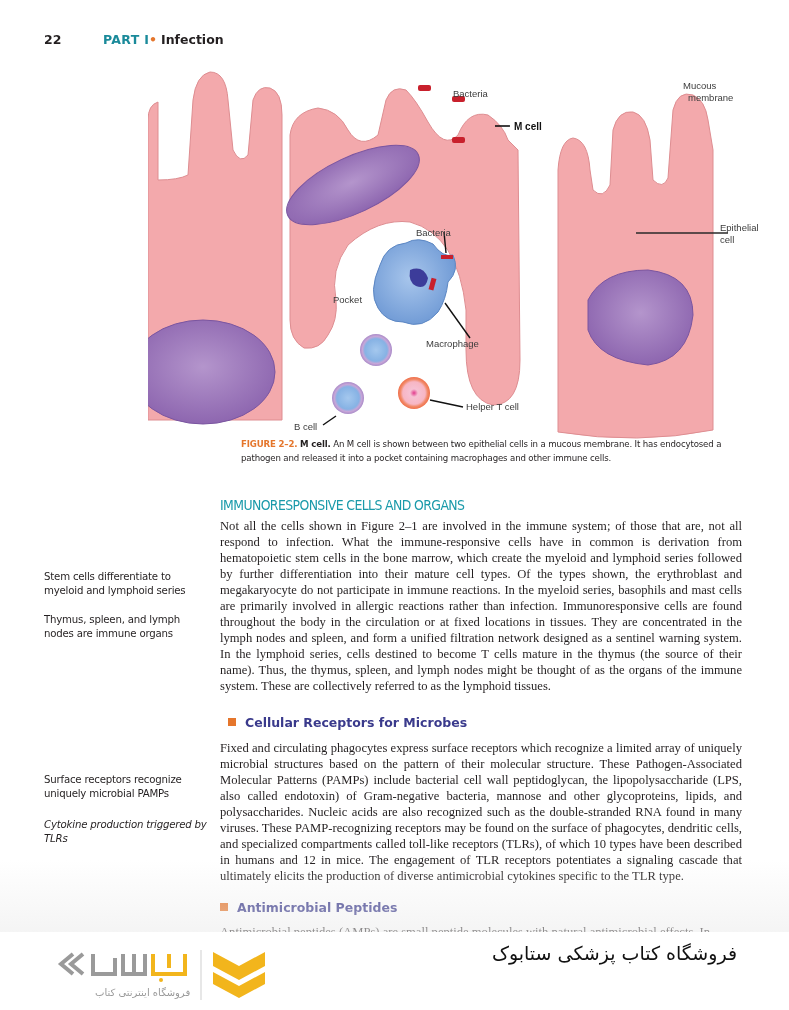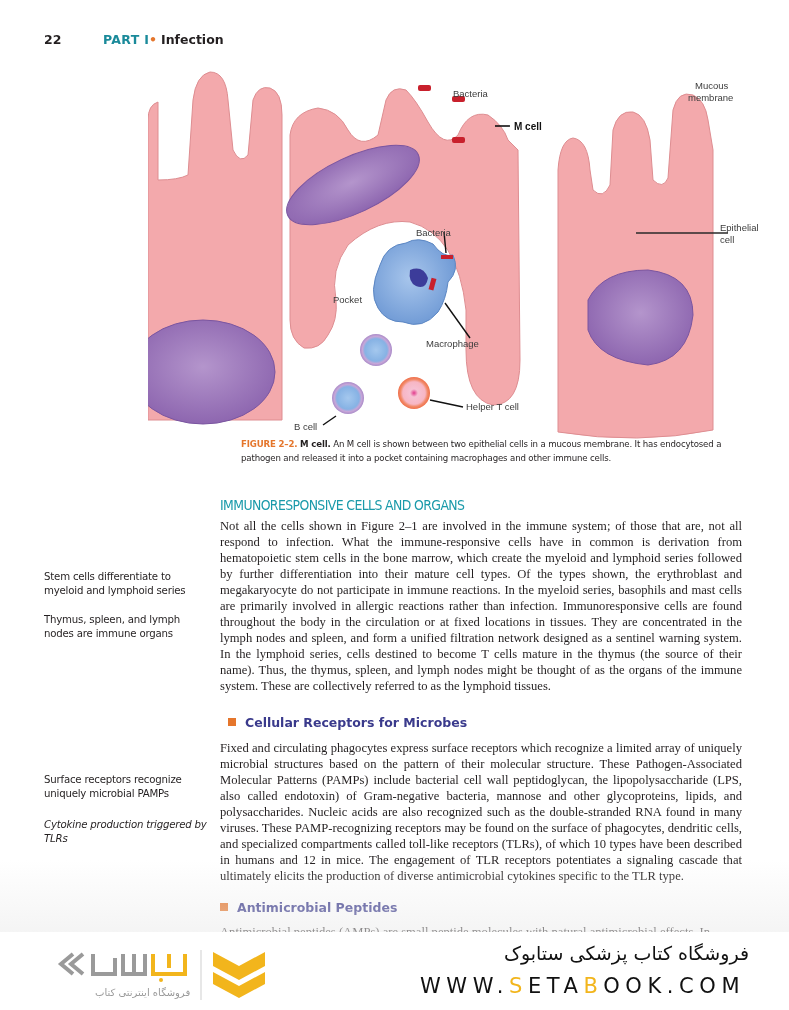--- a/index.html
+++ b/index.html
@@ -131,7 +131,7 @@
   </svg>
 
   <div class="fig-label" style="left:305px; top:28px;">Bacteria</div>
-  <div class="fig-label" style="left:540px; top:20px;padding-left:7px;">Mucous</div>
+  <div class="fig-label" style="left:528px; top:20px;padding-left:7px;">Mucous</div>
   <div class="fig-label" style="left:540px; top:32px;">membrane</div>
   <div class="fig-label bold" style="left:366px; top:61px;text-align:center;">M cell</div>
   <div class="fig-label" style="left:572px; top:162px;">Epithelial</div>

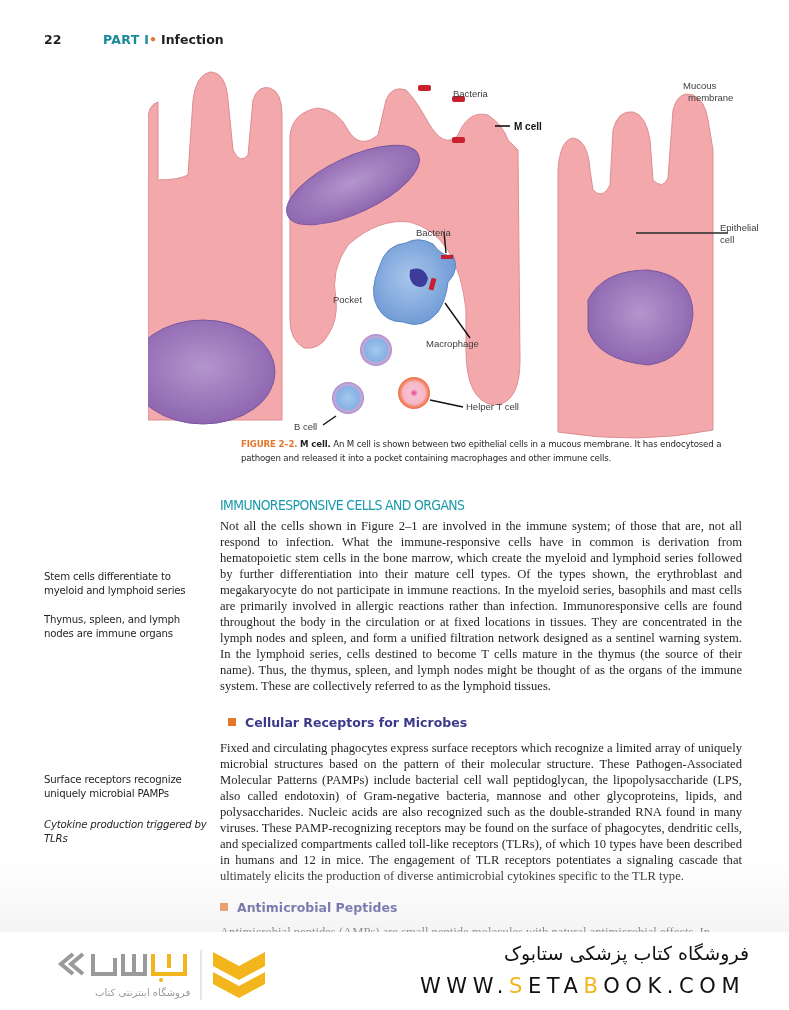--- a/index.html
+++ b/index.html
@@ -43,7 +43,7 @@
   .page-cut { position: absolute; left: 0; top: 932px; width: 789px; height: 78px; background: #ffffff; }
 
   .footer-logo { position: absolute; left: 35px; top: 944px; width: 235px; height: 62px; }
-  .footer-right { position: absolute; left: 400px; top: 940px; width: 345px; height: 66px; margin-left: 12px; }
+  .footer-right { position: absolute; left: 400px; top: 940px; width: 345px; height: 66px; }
   .footer-persian { position: absolute; right: 8px; top: 2px; font-family: "DejaVu Sans", sans-serif; font-size: 19px; color: #111; direction: rtl; white-space: nowrap; }
   .footer-url { position: absolute; left: 8px; top: 34px; font-family: "DejaVu Sans", sans-serif; font-size: 21px; letter-spacing: 5.6px; color: #111; white-space: nowrap; }
   .footer-url .accent { color: #f2b51c; }

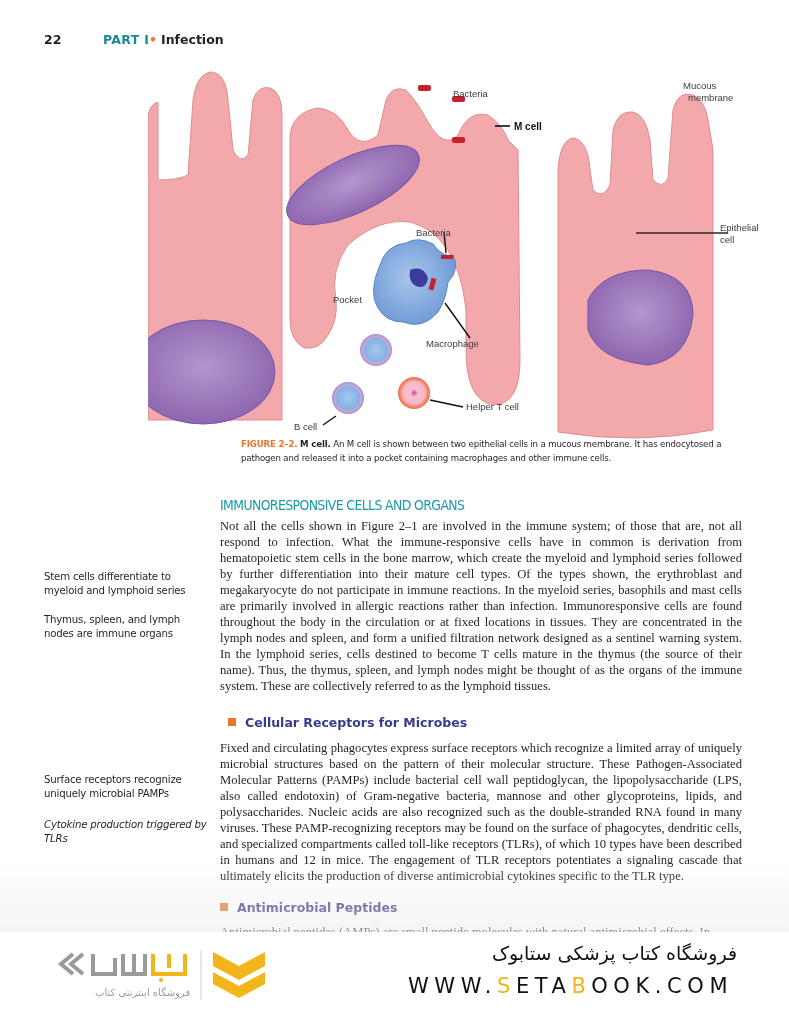--- a/index.html
+++ b/index.html
@@ -188,7 +188,6 @@
 
 <div class="footer-right">
   <div class="footer-persian">فروشگاه کتاب پزشکی ستابوک</div>
-  <div class="footer-url"><span>WWW.</span><span class="accent">S</span><span>ETA</span><span class="accent">B</span><span>OOK.COM</span></div>
 </div>
 
 </body></html>

